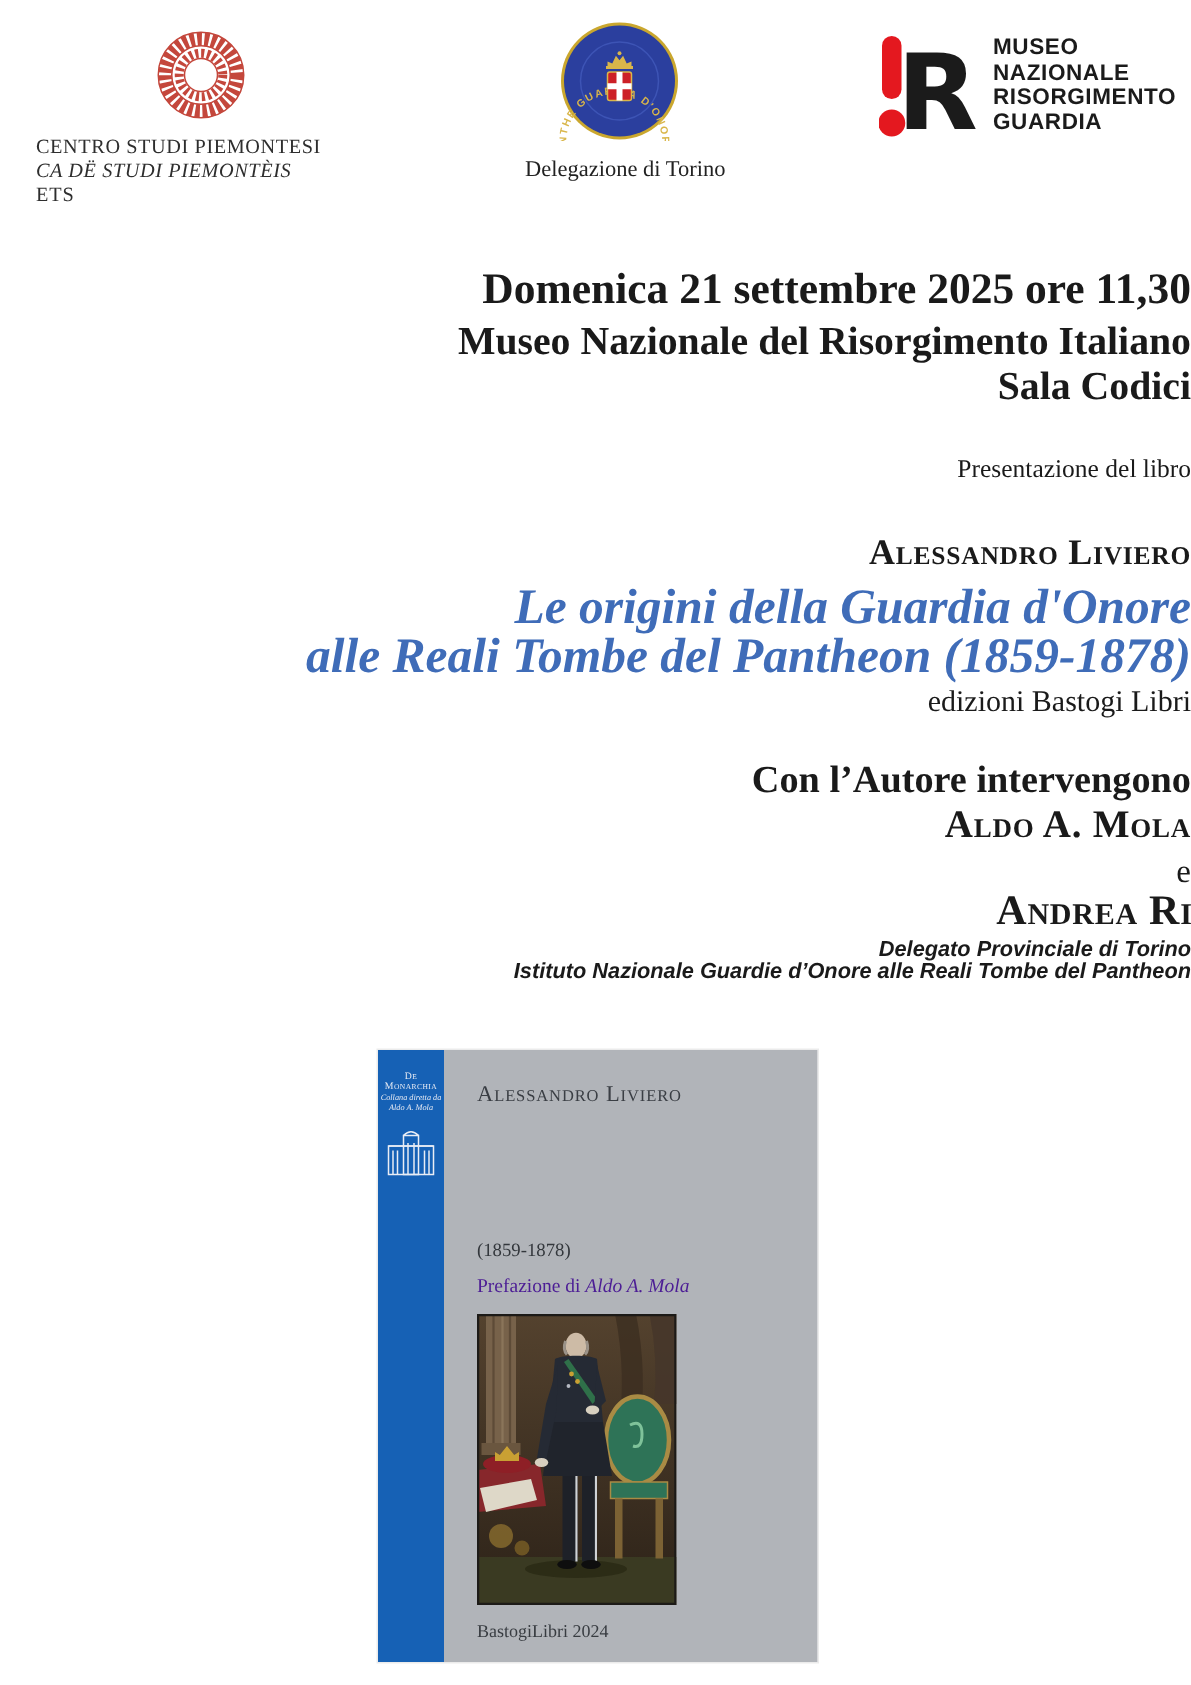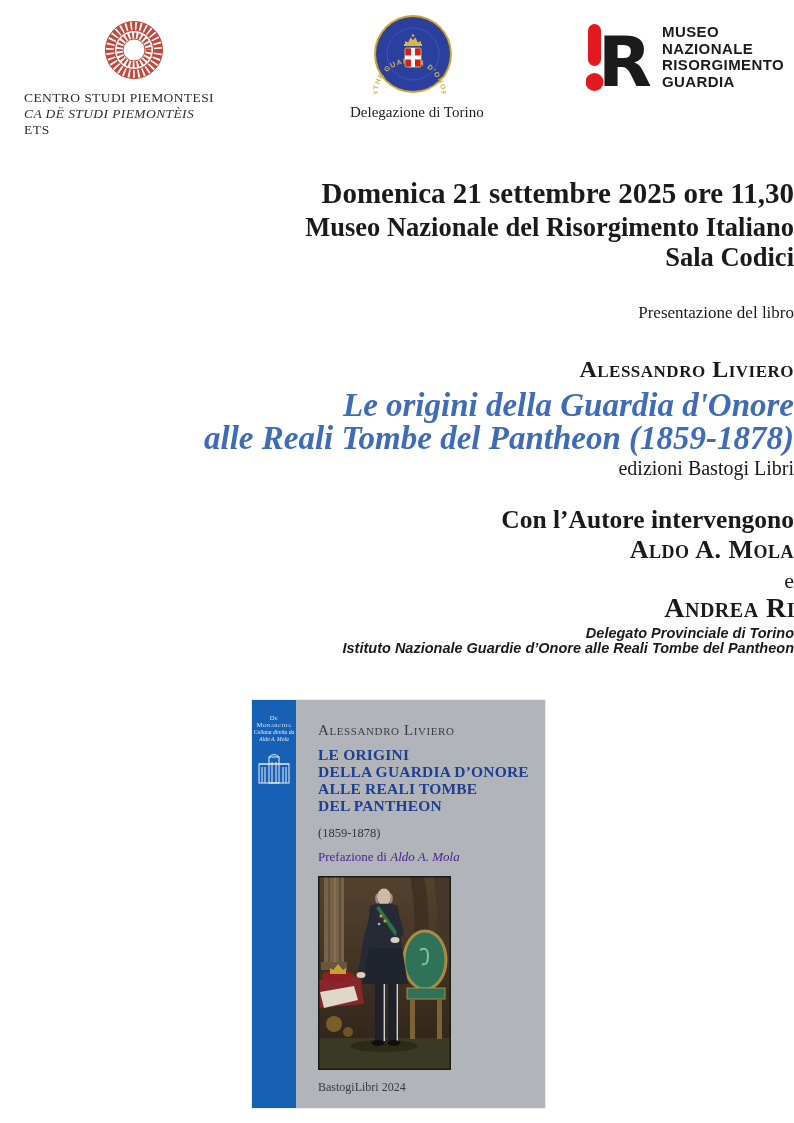--- a/index.html
+++ b/index.html
@@ -155,12 +155,6 @@
   </div>
   <div class="cover-body" data-name="book-cover-front">
     <div class="cv-author" data-name="cover-author">Alessandro Liviero</div>
-    <div class="cv-title" data-name="cover-title">
-      <div data-name="cover-title-line-1">LE ORIGINI</div>
-      <div data-name="cover-title-line-2">DELLA GUARDIA D’ONORE</div>
-      <div data-name="cover-title-line-3">ALLE REALI TOMBE</div>
-      <div data-name="cover-title-line-4">DEL PANTHEON</div>
-    </div>
     <div class="cv-years" data-name="cover-years">(1859-1878)</div>
     <div class="cv-preface" data-name="cover-preface">
       <span data-name="cover-preface-label">Prefazione di </span><i data-name="cover-preface-name">Aldo A. Mola</i>

